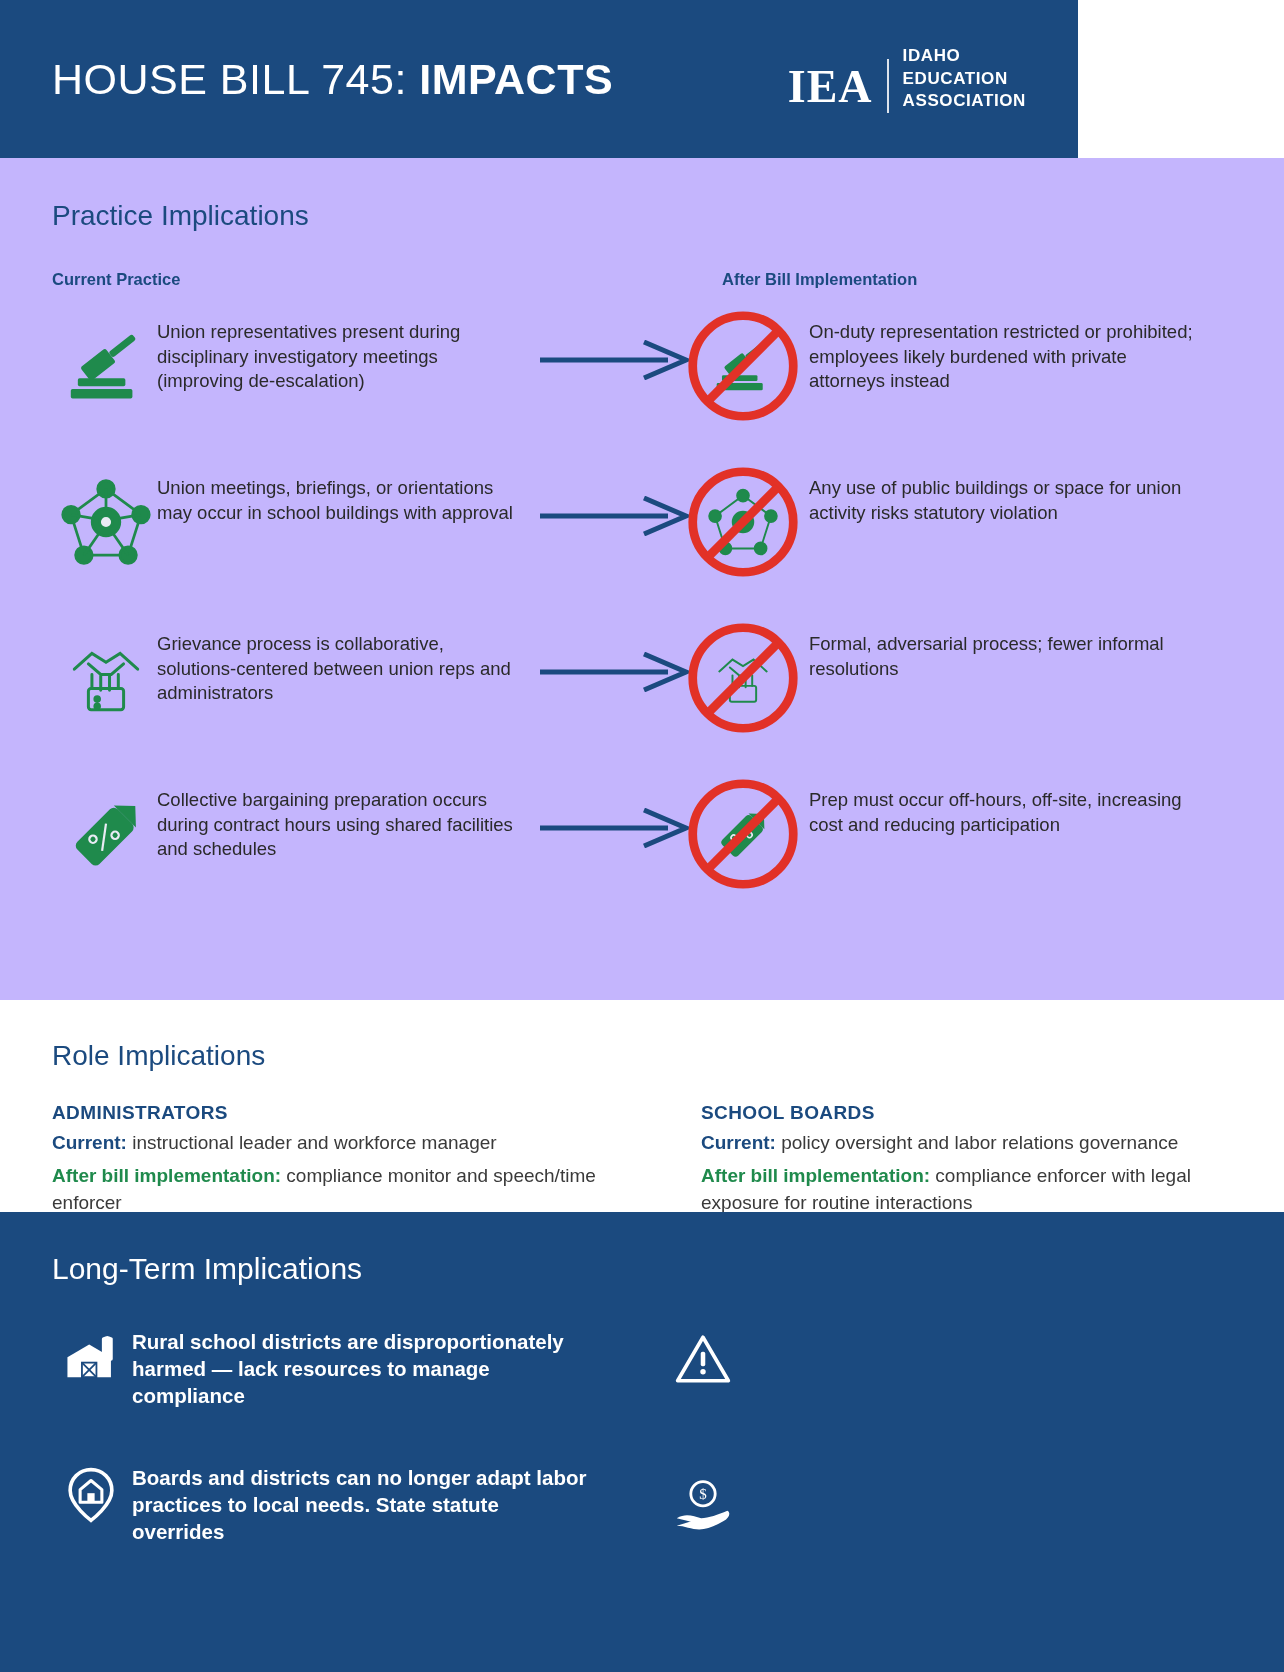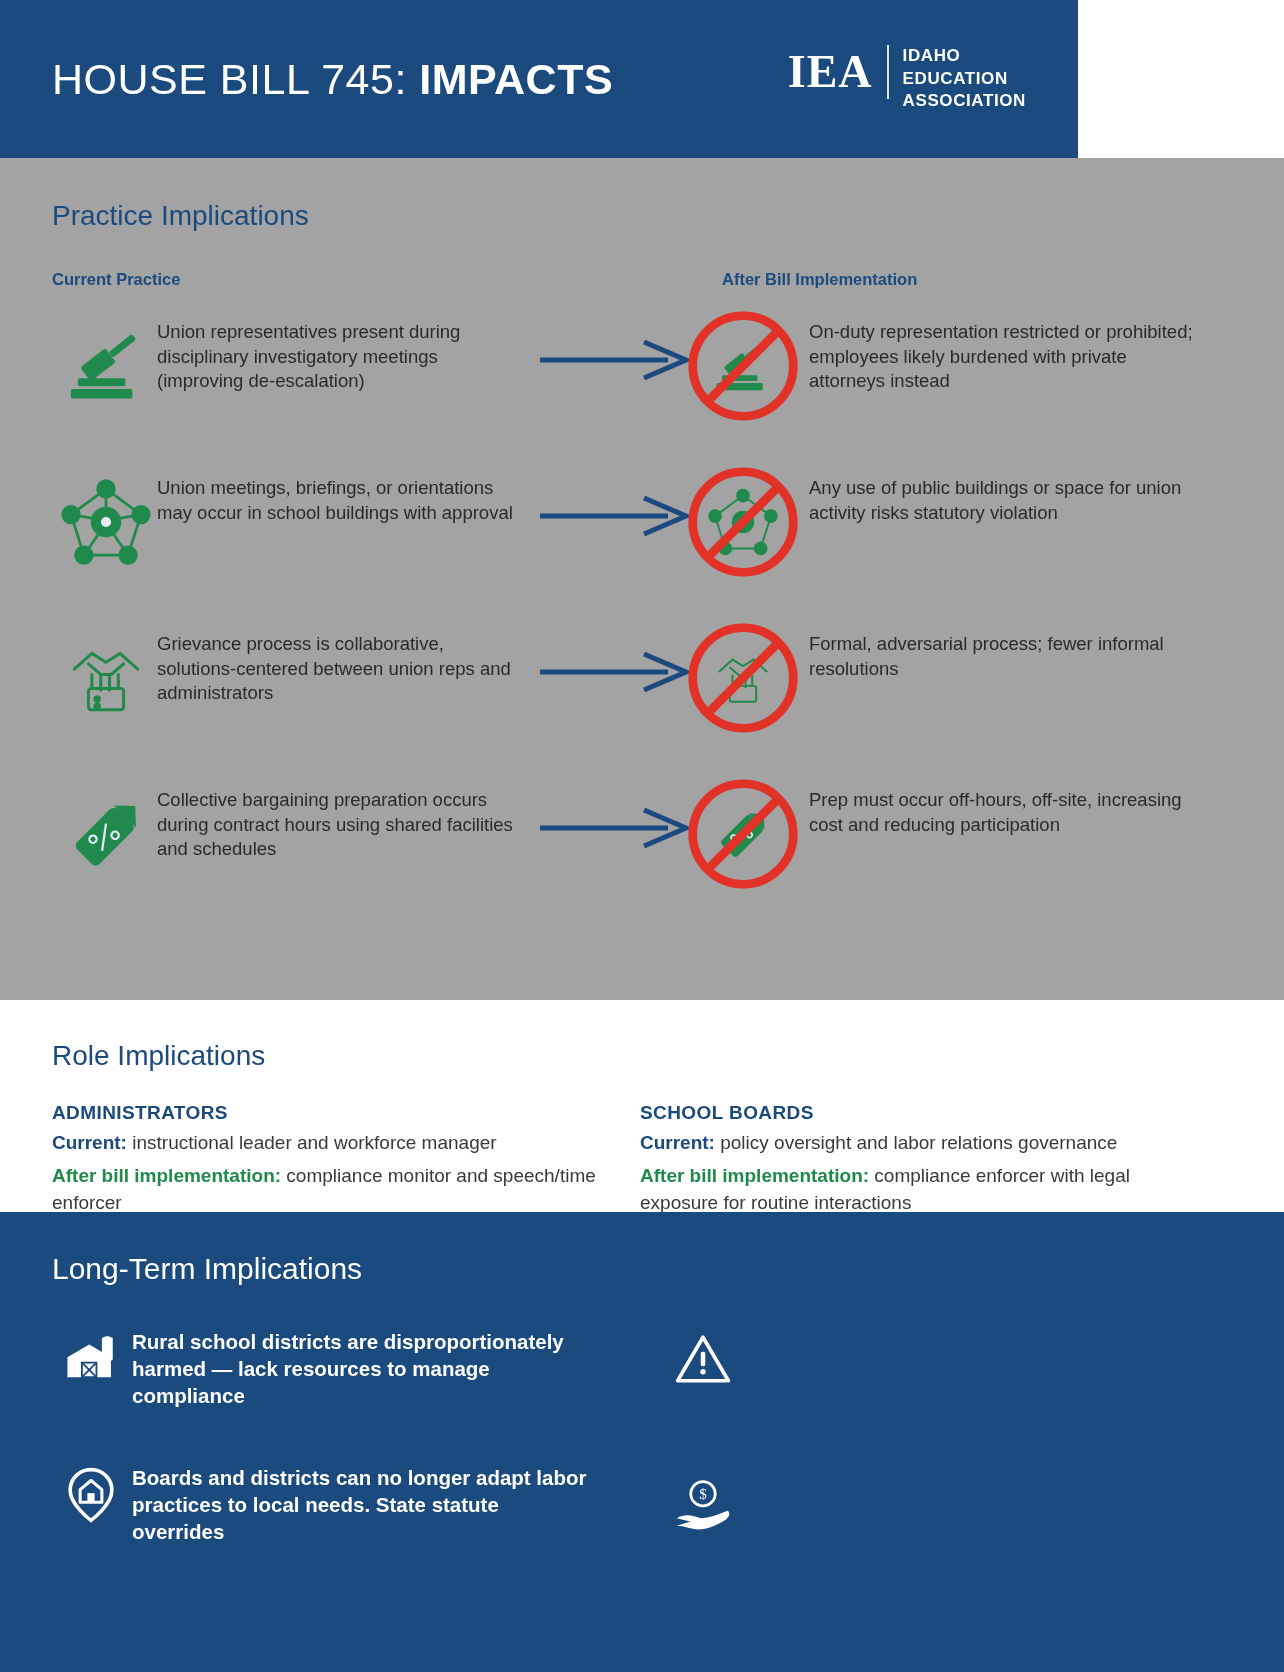--- a/index.html
+++ b/index.html
@@ -23,7 +23,7 @@
     white-space: nowrap;
   }
   .header-title b { font-weight: 700; }
-  .logo { display: flex; align-items: flex-start; gap: 14px; margin-left: 14px; }
+  .logo { display: flex; align-items: flex-end; gap: 14px; margin-left: 14px; }
   .logo-iea { color: #fff; font-size: 46px; font-weight: 700; letter-spacing: 1px; font-family: "Liberation Serif", serif; }
   .logo-divider { width: 2px; height: 54px; background: #ffffff; opacity: .85; }
   .logo-sub { color: #fff; font-size: 17px; font-weight: 700; line-height: 1.35; letter-spacing: .6px; }

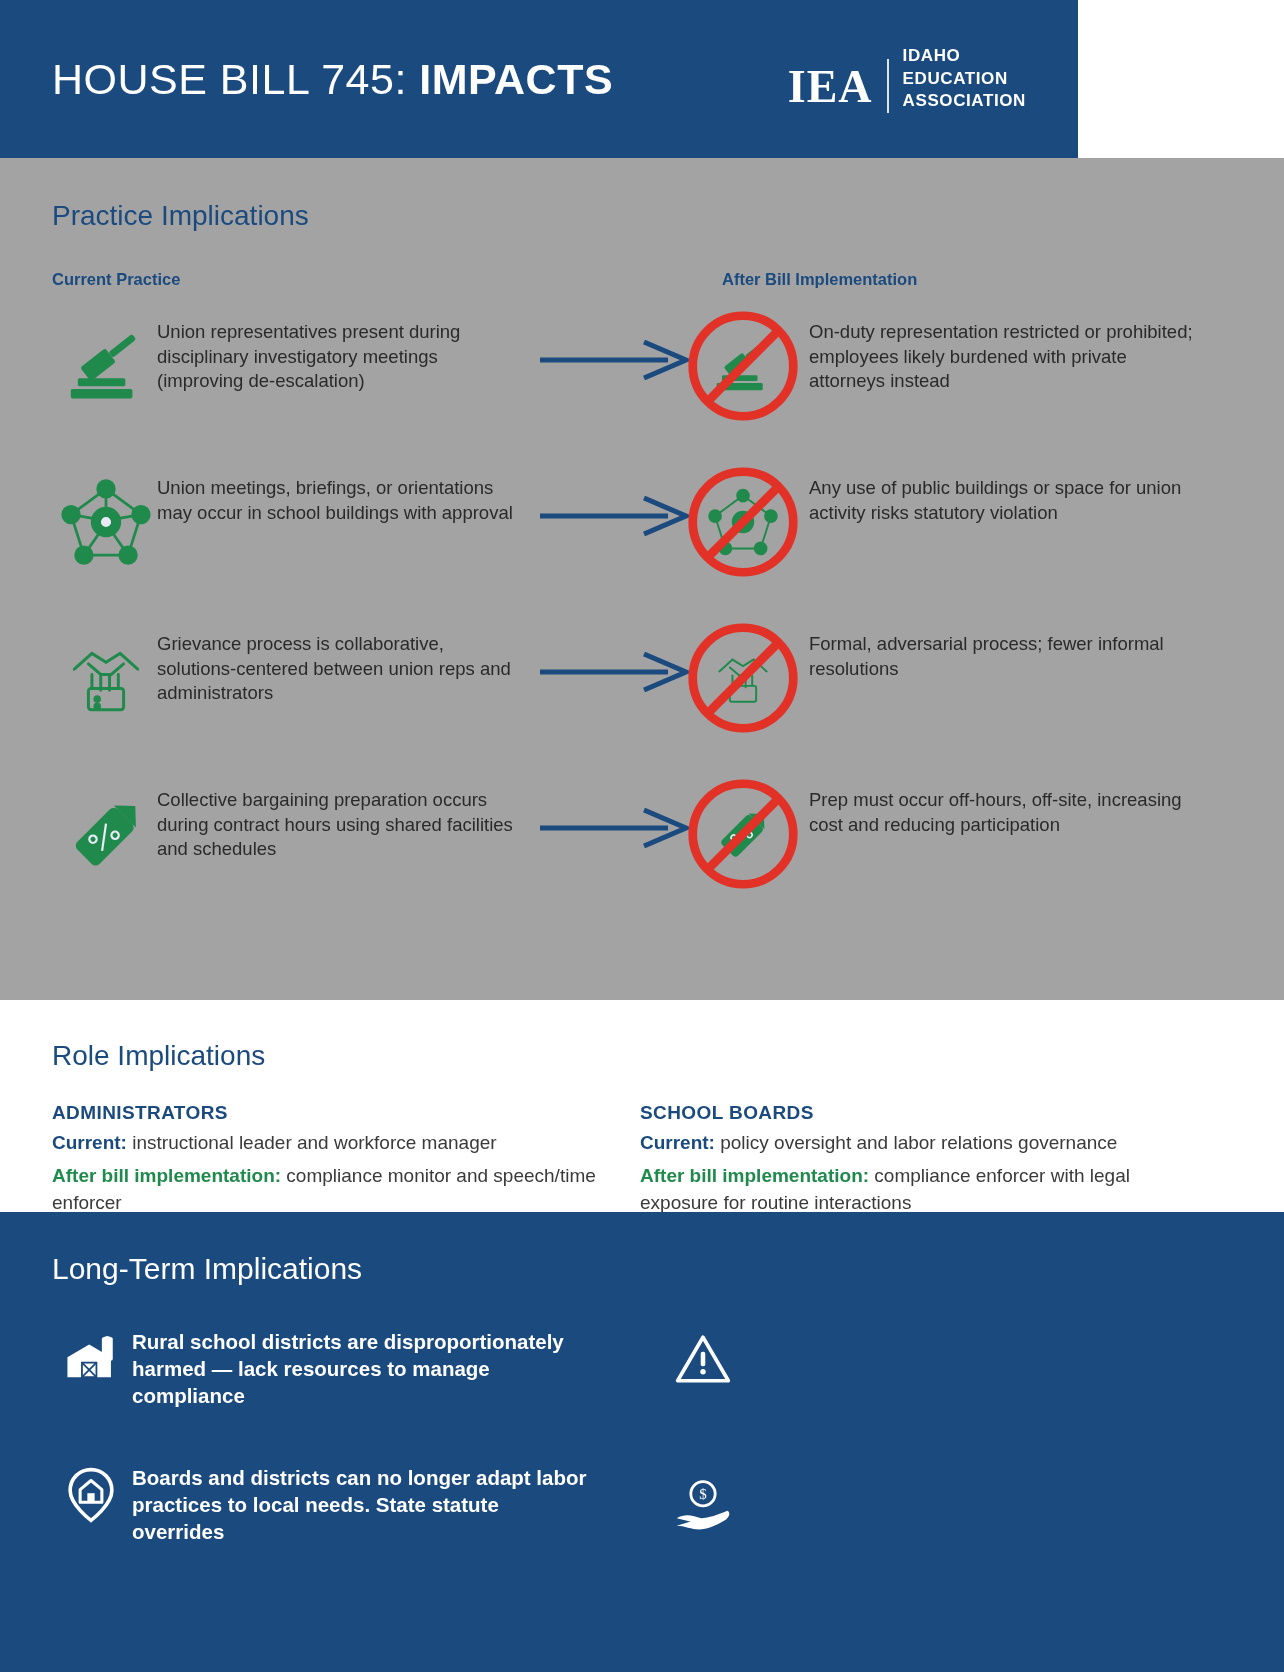--- a/index.html
+++ b/index.html
@@ -31,7 +31,7 @@
   
   .sec-practice {
     position: absolute; top: 158px; left: 0; width: 1284px; height: 842px;
-    background: #a3a3a3;
+    background: #c4b5fd;
     padding: 42px 52px 0 52px;
   }
   .sec-title { font-size: 28px; color: #1b4a7f; font-weight: 400; }

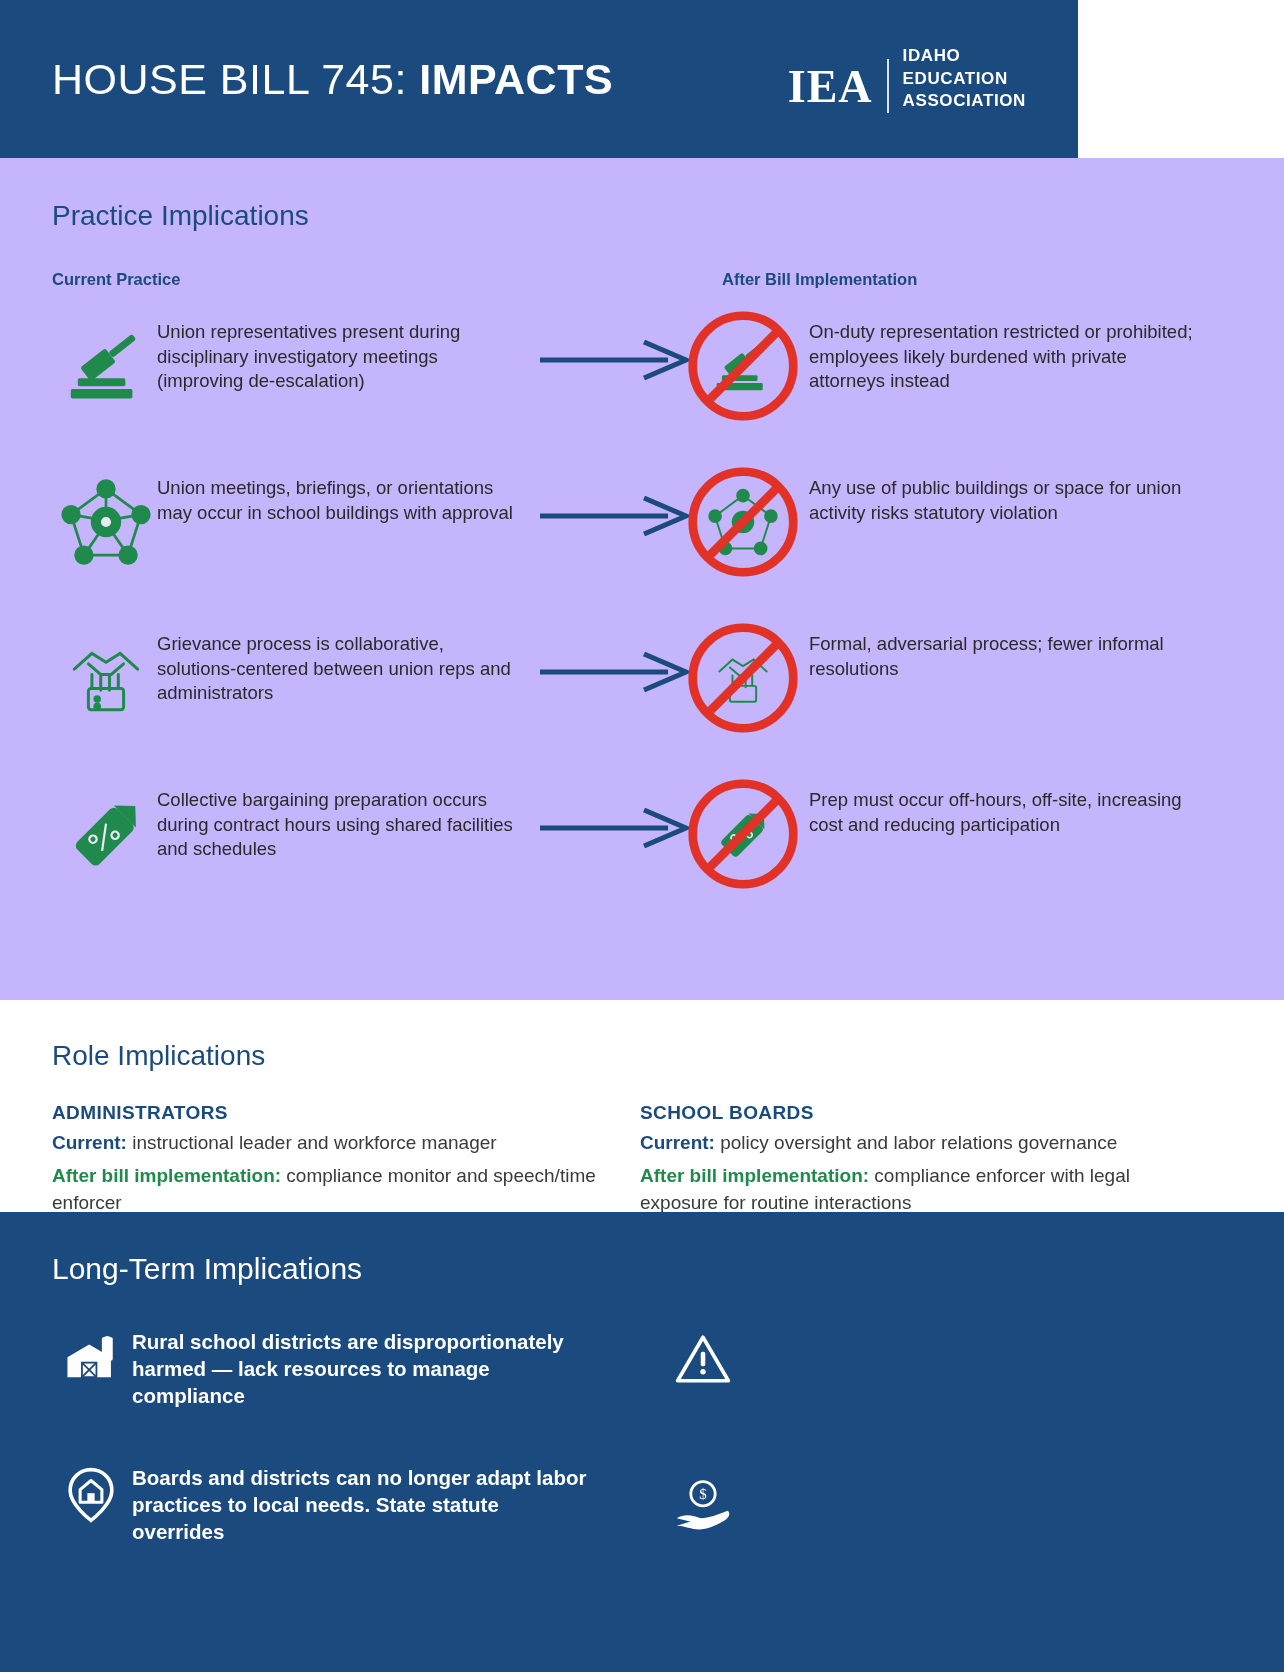--- a/index.html
+++ b/index.html
@@ -68,7 +68,7 @@
   .role-cols { position: relative; margin-top: 30px; }
   .role-col { position: absolute; top: 0; width: 570px; }
   .role-col.c1 { left: 0; }
-  .role-col.c2 { left: 588px; }
+  .role-col.c2 { left: 649px; }
   .role-name { font-size: 19px; font-weight: 700; color: #1b4a7f; letter-spacing: .4px; }
   .role-line { font-size: 19px; line-height: 1.42; color: #3a3a3a; margin-top: 6px; }
   .role-line .k { font-weight: 700; color: #1b4a7f; }

